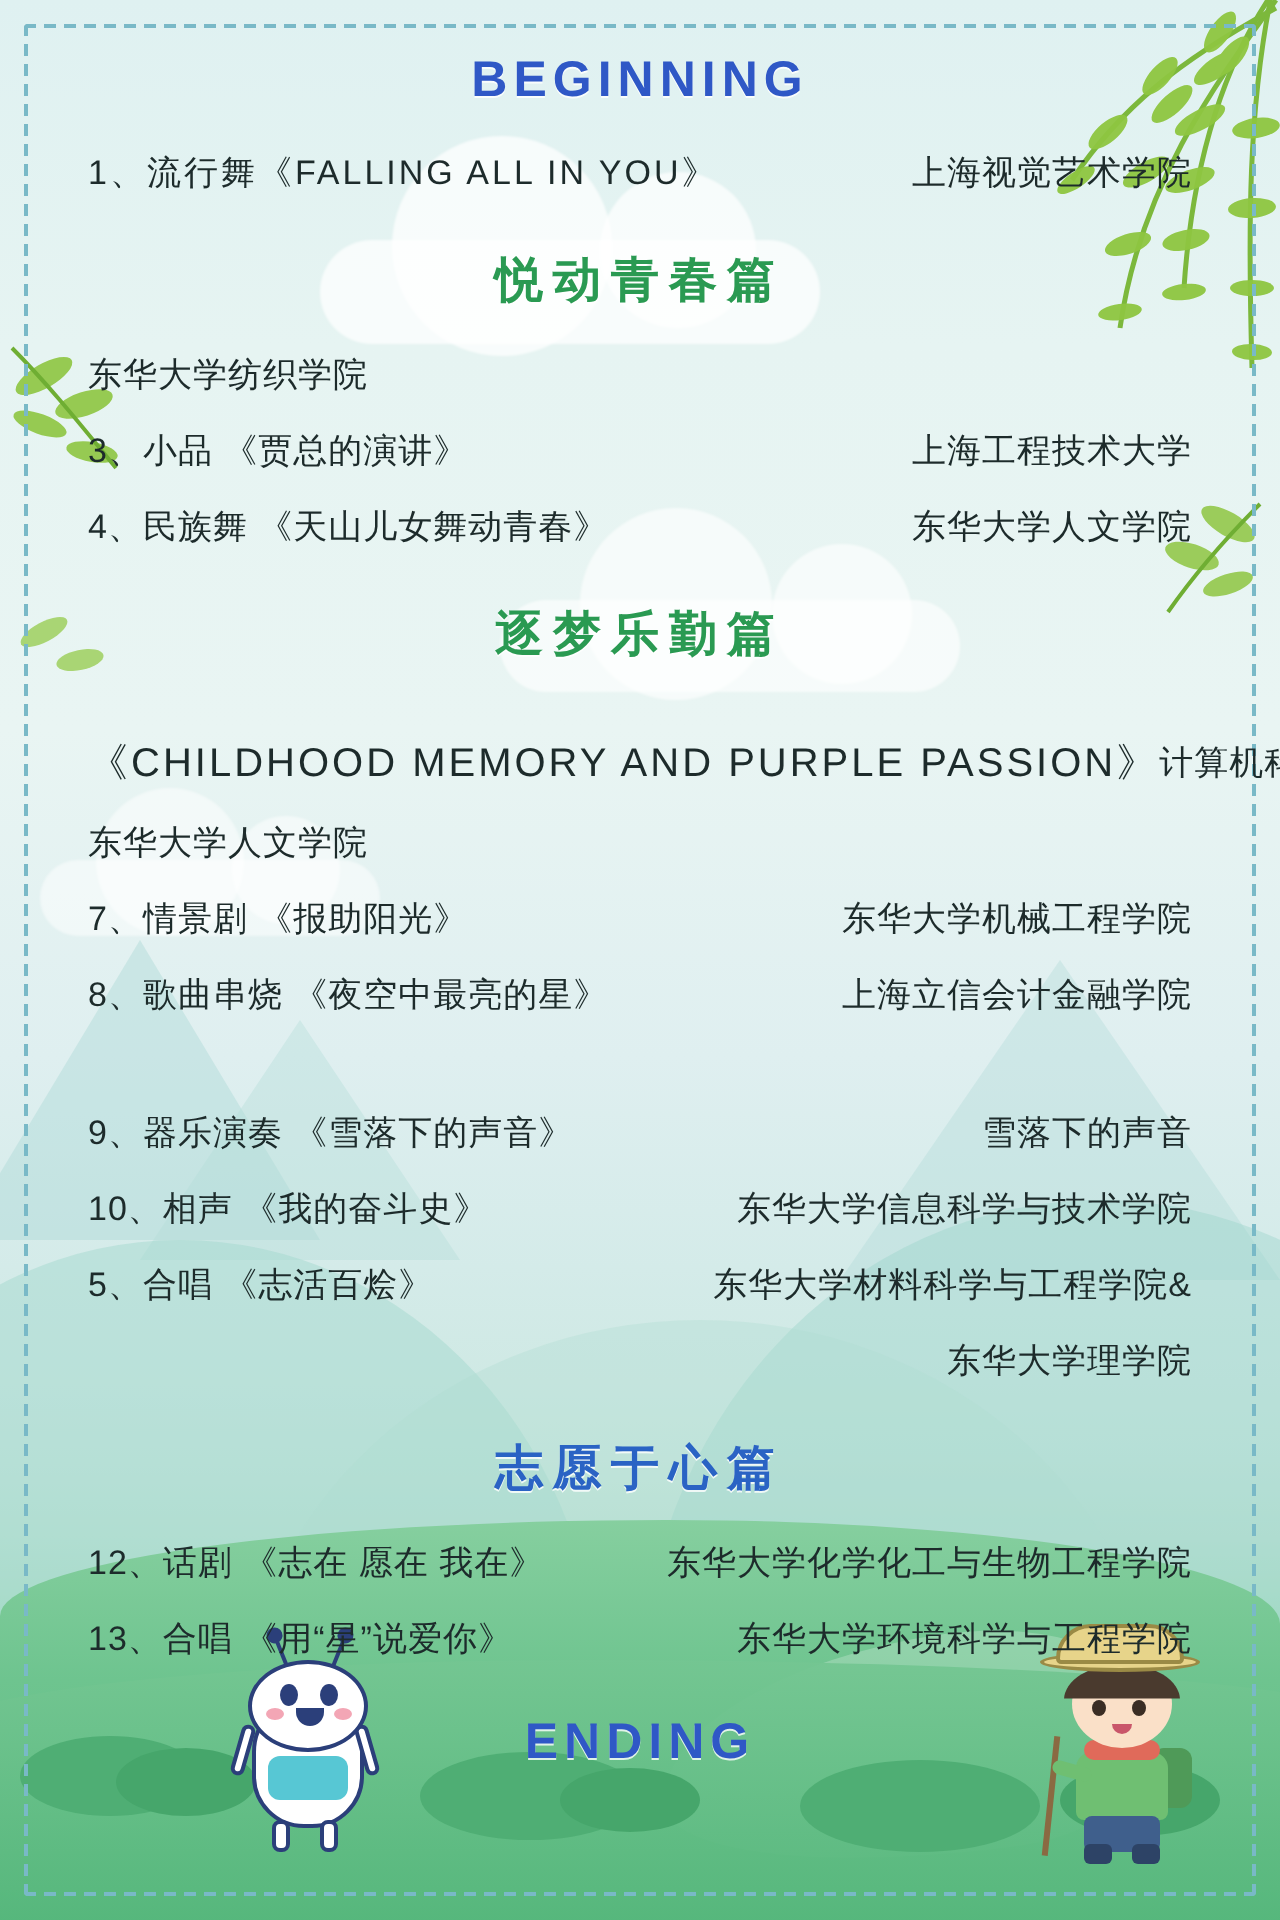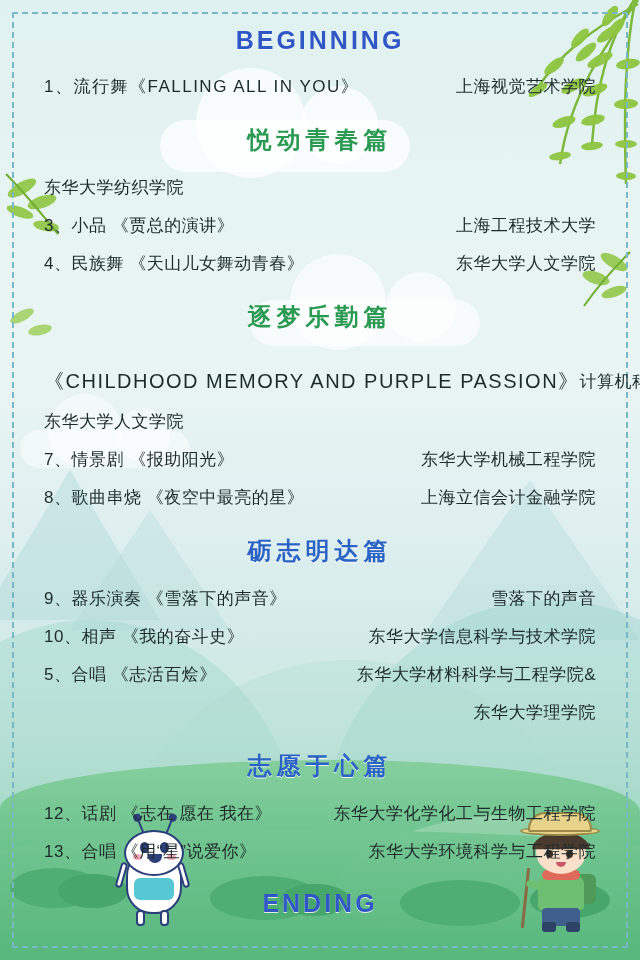--- a/index.html
+++ b/index.html
@@ -380,7 +380,6 @@
 
     <div class="spacer-l"></div>
 
-    <div class="section-title title-cn blue">砺志明达篇</div>
     <div class="spacer-m"></div>
     <div class="row">
       <span class="left">9、器乐演奏 《雪落下的声音》</span>

